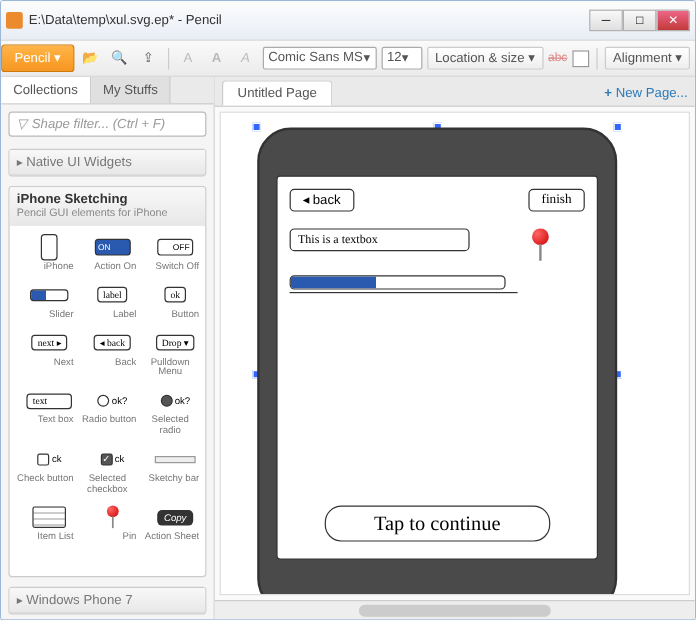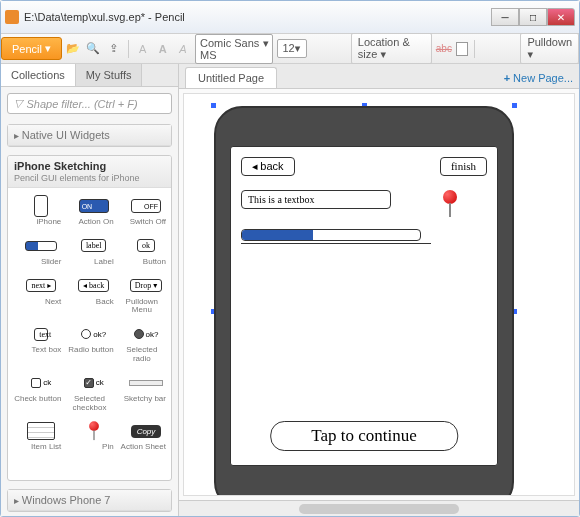--- a/index.html
+++ b/index.html
@@ -17,7 +17,7 @@
 .tool-icon.disabled { opacity: 0.4; }
 .sep { width: 1px; height: 18px; background: #ccc; margin: 0 2px; }
 .combo { border: 1px solid #aaa; background: #fff; padding: 2px 4px; border-radius: 2px; display: flex; align-items: flex-start; gap: 0; color: #555; }
-.dropdown { border: 1px solid #ccc; background: linear-gradient(#fff,#eee); padding: 2px 6px; border-radius: 2px; color: #555; margin-left: 40px; }
+.dropdown { border: 1px solid #ccc; background: linear-gradient(#fff,#eee); padding: 2px 6px; border-radius: 2px; color: #555; }
 .strike-label { color: #d88; text-decoration: line-through; font-size: 10px; }
 .color-sw { width: 14px; height: 14px; border: 1px solid #999; background: #fff; }
 .body { flex: 1; display: flex; overflow: hidden; }

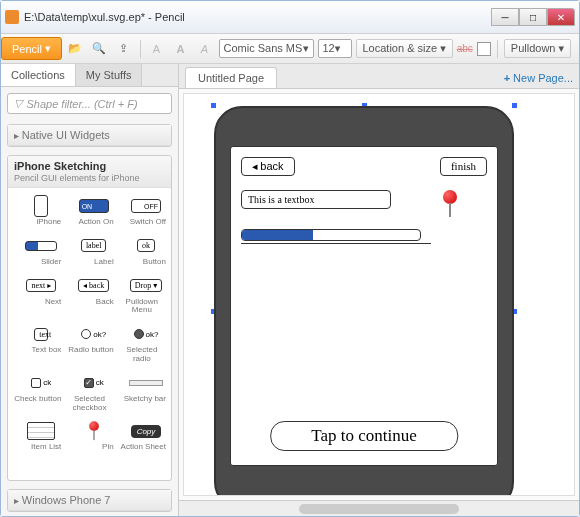--- a/index.html
+++ b/index.html
@@ -102,7 +102,7 @@
     <div class="color-sw"></div>
     <div class="sep"></div>
     <div class="dropdown">
-      <span>Pulldown</span> ▾
+      <span>Alignment</span> ▾
     </div>
   </div>
 

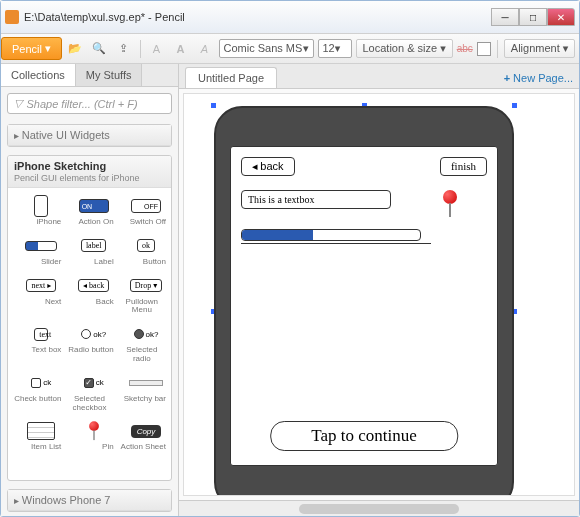--- a/index.html
+++ b/index.html
@@ -183,7 +183,7 @@
             </div>
             <div class="stencil">
               <div class="stencil-prev">
-                <div class="sk-box" style="width:14px">text</div>
+                <div class="sk-box" style="width:38px">text</div>
               </div>
               <div class="stencil-lbl">Text box</div>
             </div>

